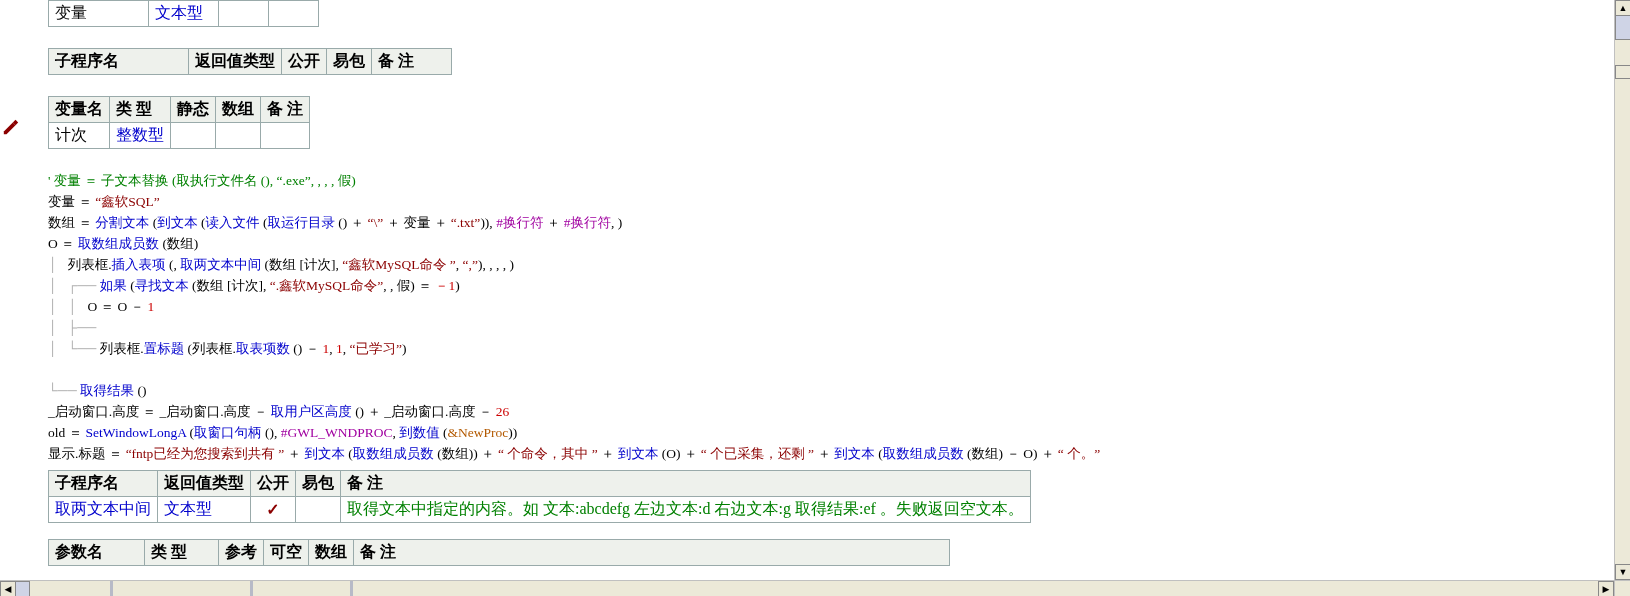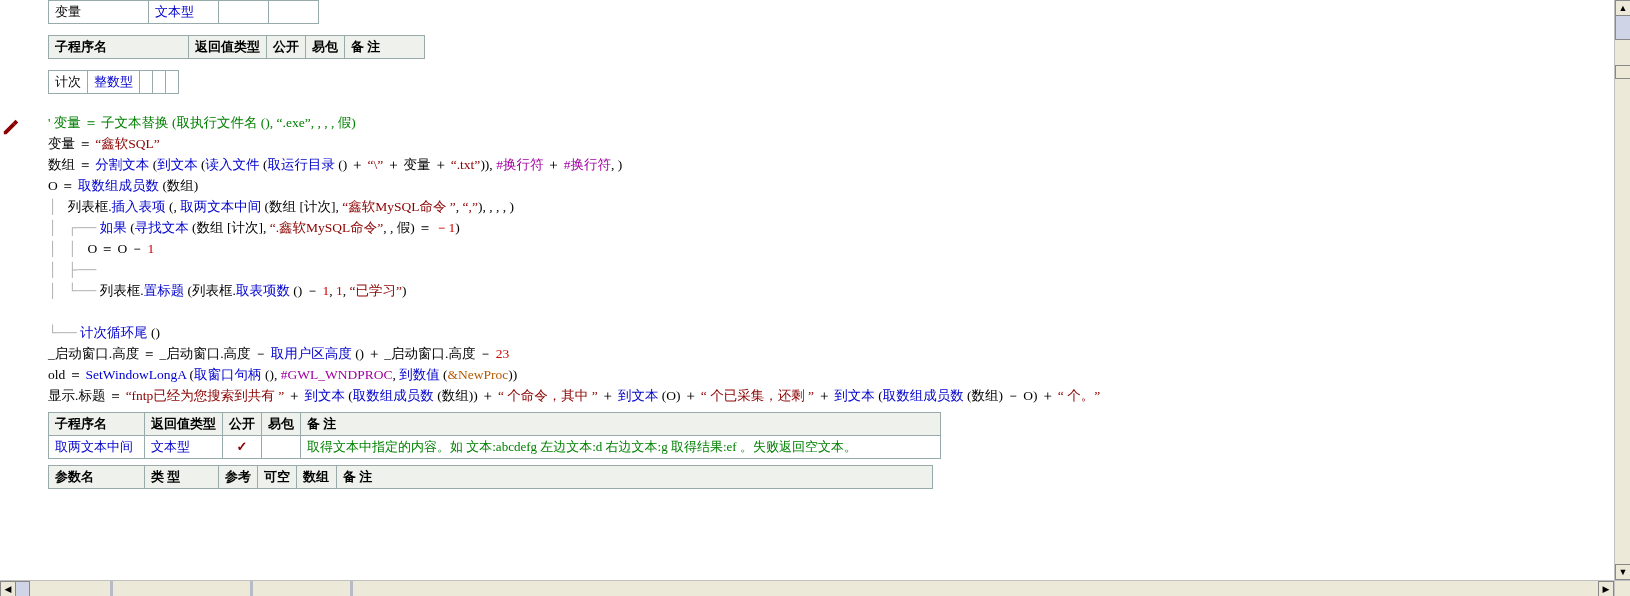--- a/index.html
+++ b/index.html
@@ -37,8 +37,8 @@
   
   table.def {
     border-collapse: collapse;
-    font-size: 13px;
-    margin: 0 0 11px 0;
+    font-size: 16px;
+    margin: 0 0 21px 0;
   }
   table.def th, table.def td {
     border: 1px solid #9aa;

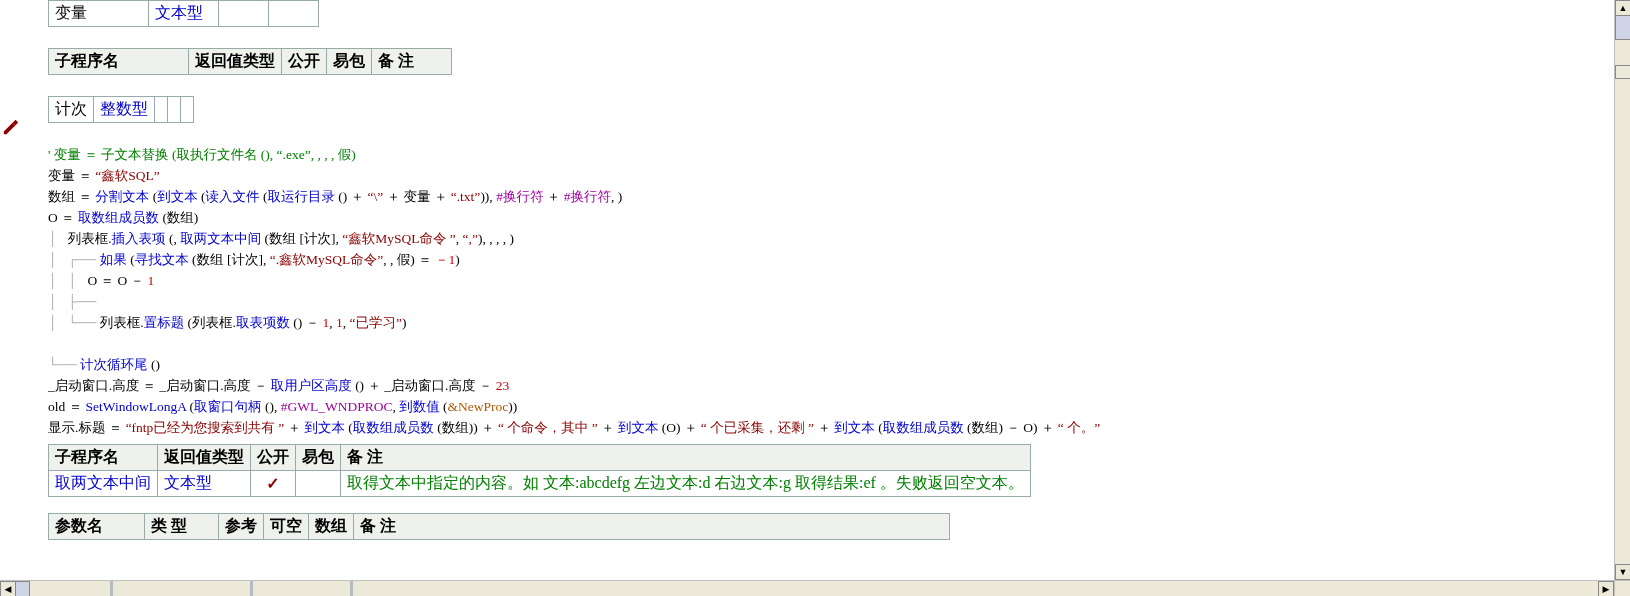--- a/index.html
+++ b/index.html
@@ -153,6 +153,13 @@
 
     <table class="def">
       <tbody>
+          <tr>
+        <th style="min-width:50px;">变量名</th>
+        <th style="min-width:60px;">类 型</th>
+        <th style="min-width:36px;">静态</th>
+        <th style="min-width:36px;">数组</th>
+        <th style="min-width:46px;">备 注</th>
+      </tr>
       <tr>
         <td>计次</td>
         <td><span class="blink">整数型</span></td>

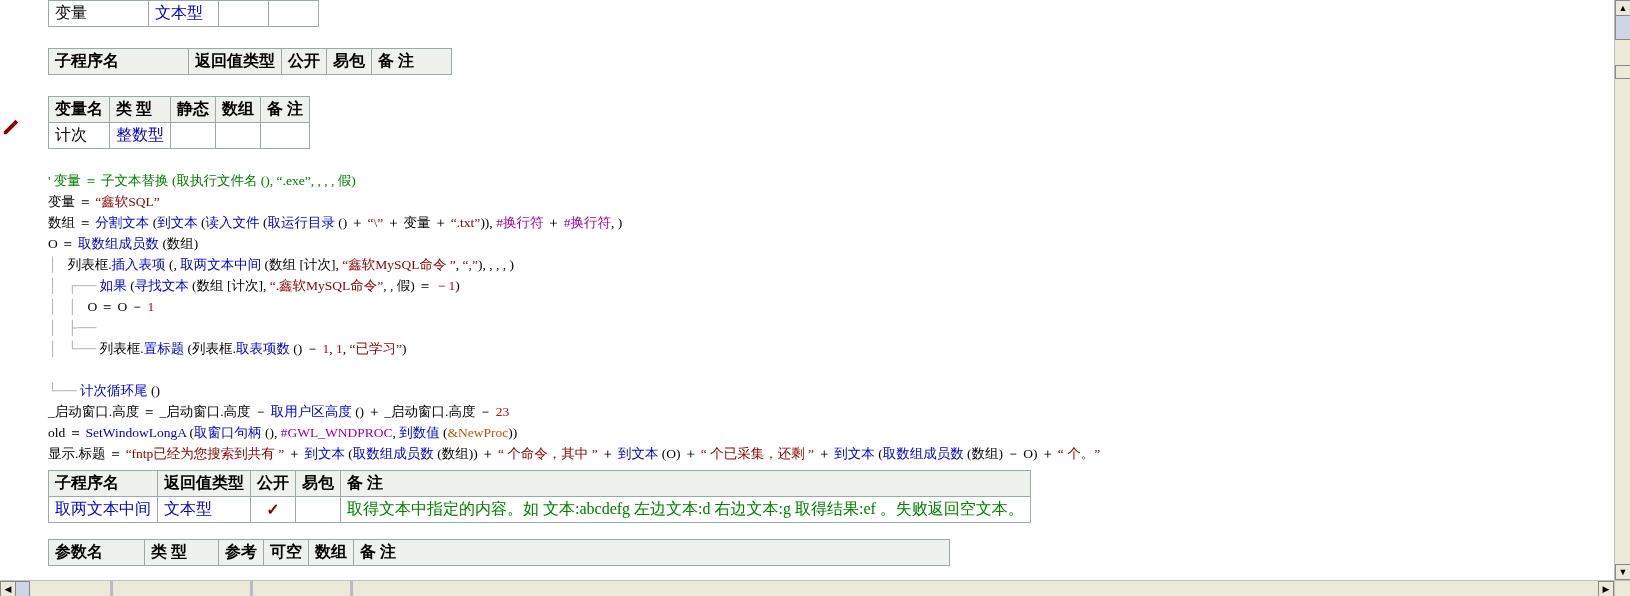--- a/index.html
+++ b/index.html
@@ -181,7 +181,7 @@
       <div class="line"><span class="tree-dash">│   ├── </span></div>
       <div class="line"><span class="tree-dash">│   └── </span><span class="black">列表框.</span><span class="blink-nou">置标题</span><span class="black"> (列表框.</span><span class="blink-nou">取表项数</span><span class="black"> () － </span><span class="red">1</span><span class="black">, </span><span class="red">1</span><span class="black">, </span><span class="crim">“已学习”</span><span class="black">)</span></div>
       <div class="line"> </div>
-      <div class="line"><span class="tree-dash">└── </span><span class="blink-nou">计次循环尾</span><span class="black"> ()</span></div>
+      <div class="line"><span class="tree-dash">└── </span><span class="blink-nou">取得结果</span><span class="black"> ()</span></div>
       <div class="line"><span class="black">_启动窗口.高度 ＝ _启动窗口.高度 － </span><span class="blink-nou">取用户区高度</span><span class="black"> () ＋ _启动窗口.高度 － </span><span class="red">23</span></div>
       <div class="line"><span class="black">old ＝ </span><span class="blink-nou">SetWindowLongA</span><span class="black"> (</span><span class="blink-nou">取窗口句柄</span><span class="black"> (), </span><span class="purple">#GWL_WNDPROC</span><span class="black">, </span><span class="blink-nou">到数值</span><span class="black"> (</span><span class="orange">&amp;NewProc</span><span class="black">))</span></div>
       <div class="line"><span class="black">显示.标题 ＝ </span><span class="crim">“fntp已经为您搜索到共有 ”</span><span class="black"> ＋ </span><span class="blink-nou">到文本</span><span class="black"> (</span><span class="blink-nou">取数组成员数</span><span class="black"> (数组)) ＋ </span><span class="crim">“ 个命令，其中 ”</span><span class="black"> ＋ </span><span class="blink-nou">到文本</span><span class="black"> (O) ＋ </span><span class="crim">“ 个已采集，还剩 ”</span><span class="black"> ＋ </span><span class="blink-nou">到文本</span><span class="black"> (</span><span class="blink-nou">取数组成员数</span><span class="black"> (数组) － O) ＋ </span><span class="crim">“ 个。”</span></div>

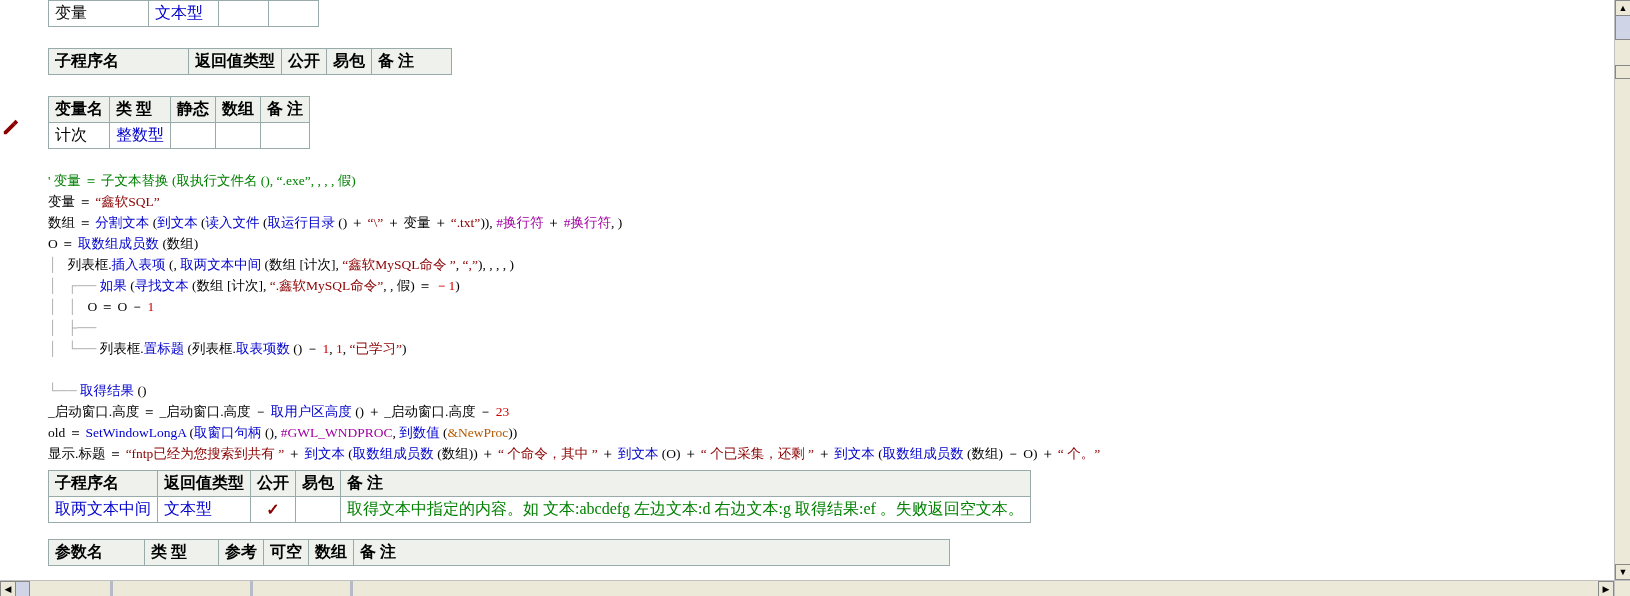--- a/index.html
+++ b/index.html
@@ -182,7 +182,7 @@
       <div class="line"><span class="tree-dash">│   └── </span><span class="black">列表框.</span><span class="blink-nou">置标题</span><span class="black"> (列表框.</span><span class="blink-nou">取表项数</span><span class="black"> () － </span><span class="red">1</span><span class="black">, </span><span class="red">1</span><span class="black">, </span><span class="crim">“已学习”</span><span class="black">)</span></div>
       <div class="line"> </div>
       <div class="line"><span class="tree-dash">└── </span><span class="blink-nou">取得结果</span><span class="black"> ()</span></div>
-      <div class="line"><span class="black">_启动窗口.高度 ＝ _启动窗口.高度 － </span><span class="blink-nou">取用户区高度</span><span class="black"> () ＋ _启动窗口.高度 － </span><span class="red">23</span></div>
+      <div class="line"><span class="black">_启动窗口.高度 ＝ _启动窗口.高度 － </span><span class="blink-nou">取用户区高度</span><span class="black"> () ＋ _启动窗口.高度 － </span><span class="red">26</span></div>
       <div class="line"><span class="black">old ＝ </span><span class="blink-nou">SetWindowLongA</span><span class="black"> (</span><span class="blink-nou">取窗口句柄</span><span class="black"> (), </span><span class="purple">#GWL_WNDPROC</span><span class="black">, </span><span class="blink-nou">到数值</span><span class="black"> (</span><span class="orange">&amp;NewProc</span><span class="black">))</span></div>
       <div class="line"><span class="black">显示.标题 ＝ </span><span class="crim">“fntp已经为您搜索到共有 ”</span><span class="black"> ＋ </span><span class="blink-nou">到文本</span><span class="black"> (</span><span class="blink-nou">取数组成员数</span><span class="black"> (数组)) ＋ </span><span class="crim">“ 个命令，其中 ”</span><span class="black"> ＋ </span><span class="blink-nou">到文本</span><span class="black"> (O) ＋ </span><span class="crim">“ 个已采集，还剩 ”</span><span class="black"> ＋ </span><span class="blink-nou">到文本</span><span class="black"> (</span><span class="blink-nou">取数组成员数</span><span class="black"> (数组) － O) ＋ </span><span class="crim">“ 个。”</span></div>
     </div>

